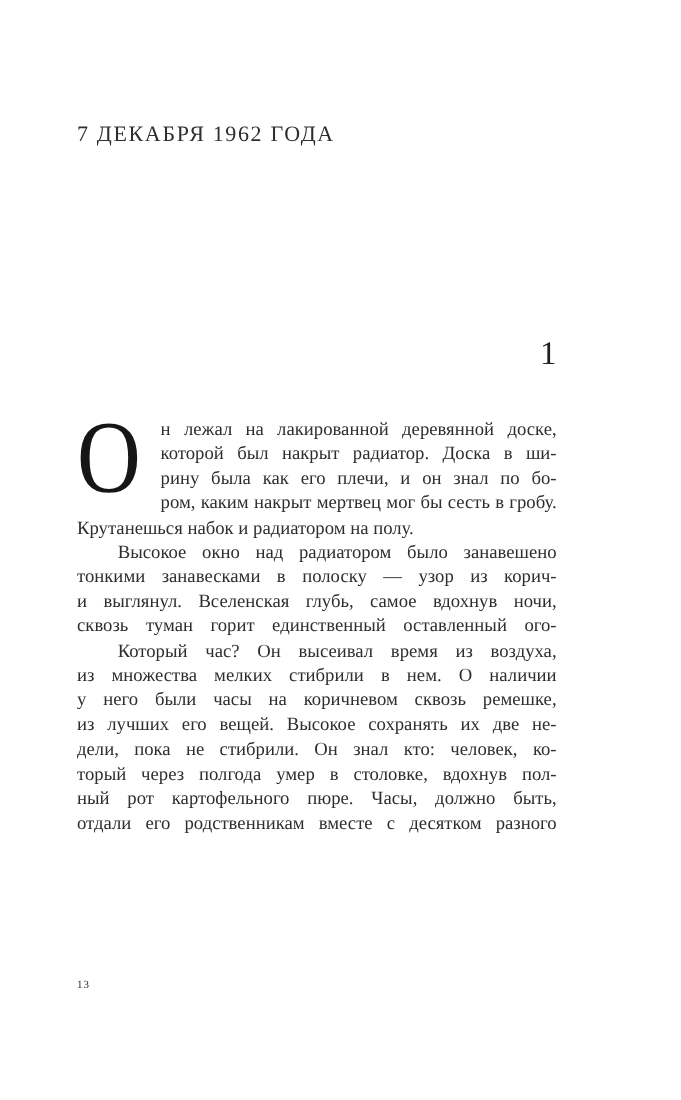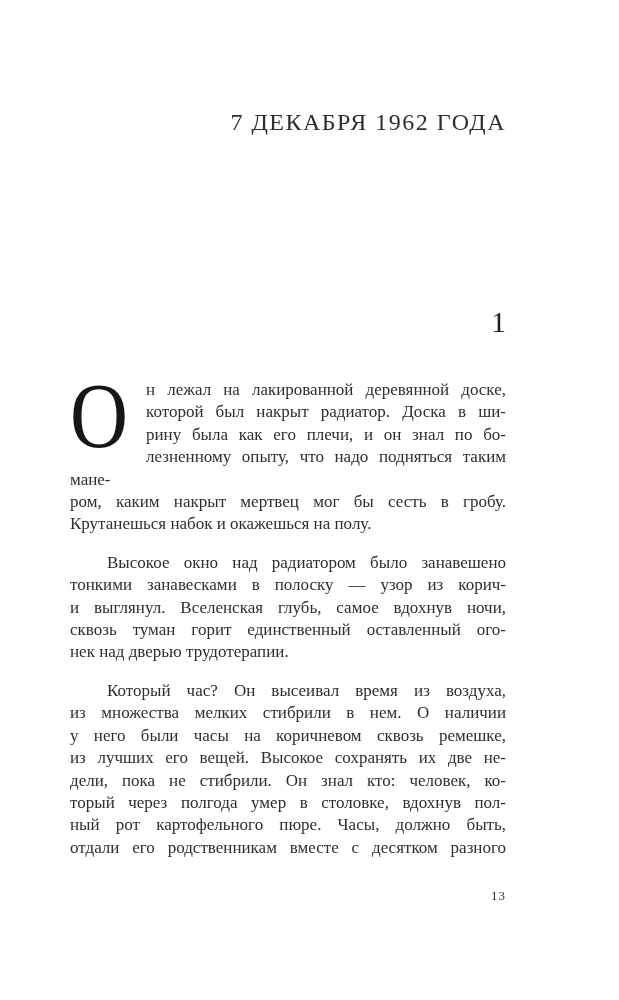--- a/index.html
+++ b/index.html
@@ -21,8 +21,8 @@
     top: 108px;
     left: 70px;
     width: 436px;
-    text-align: right;
-    font-size: 24px;
+    text-align: left;
+    font-size: 20px;
     line-height: 28px;
     letter-spacing: 1.5px;
     color: var(--text, #2e2e2e);

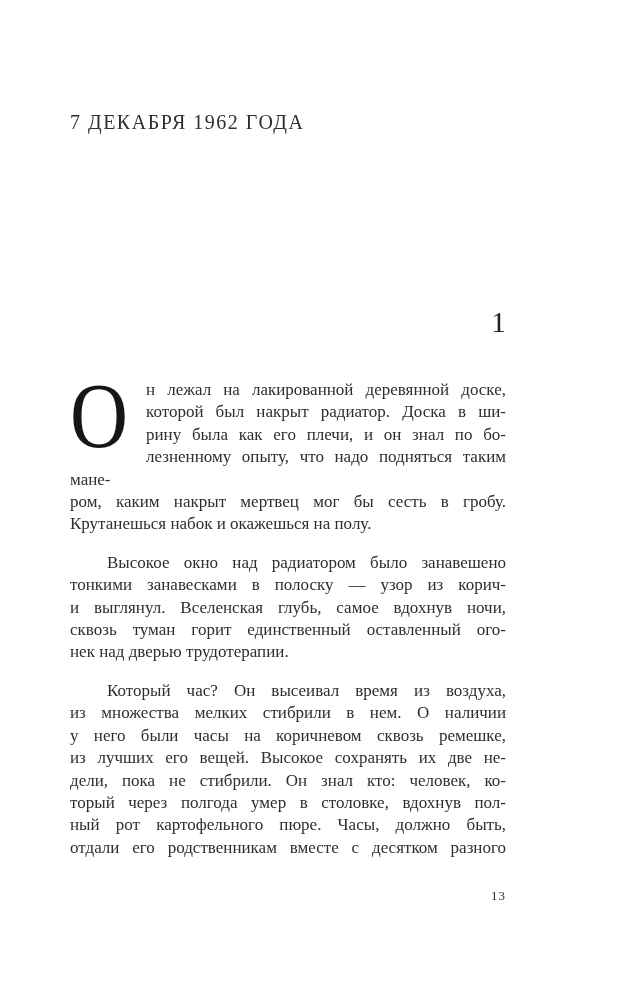--- a/index.html
+++ b/index.html
@@ -97,7 +97,6 @@
       <div class="line">н лежал на лакированной деревянной доске,</div>
       <div class="line">которой был накрыт радиатор. Доска в ши-</div>
       <div class="line">рину была как его плечи, и он знал по бо-</div>
-      <div class="line">лезненному опыту, что надо подняться таким мане-</div>
       <div class="line">ром, каким накрыт мертвец мог бы сесть в гробу.</div>
       <div class="line end">Крутанешься набок и окажешься на полу.</div>
     </div>

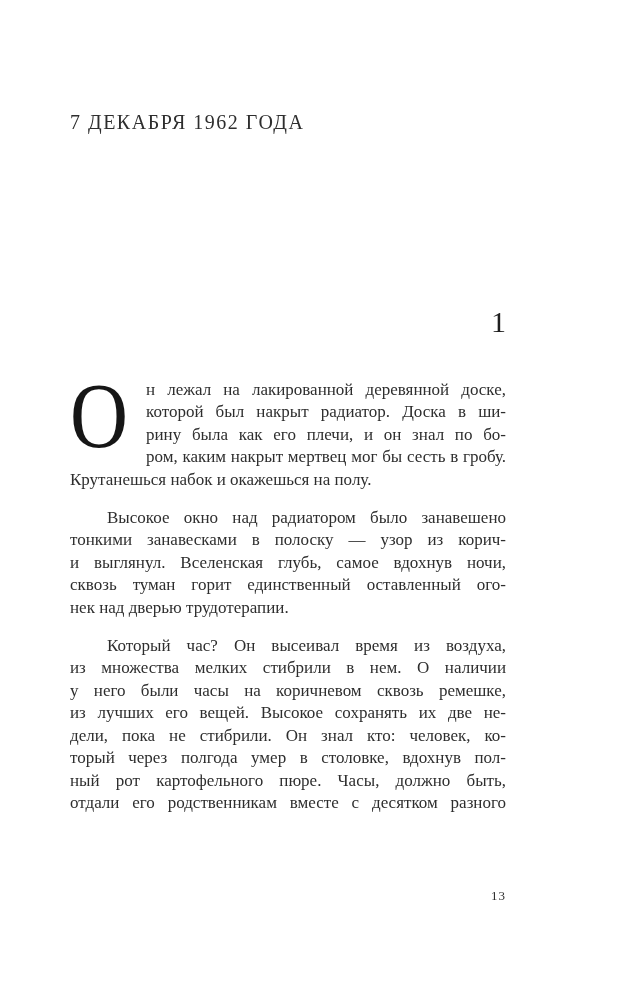--- a/index.html
+++ b/index.html
@@ -98,7 +98,7 @@
       <div class="line">которой был накрыт радиатор. Доска в ши-</div>
       <div class="line">рину была как его плечи, и он знал по бо-</div>
       <div class="line">ром, каким накрыт мертвец мог бы сесть в гробу.</div>
-      <div class="line end">Крутанешься набок и окажешься на полу.</div>
+      <div class="line end">Крутанешься набок и радиатором на полу.</div>
     </div>
 
     <div class="para">

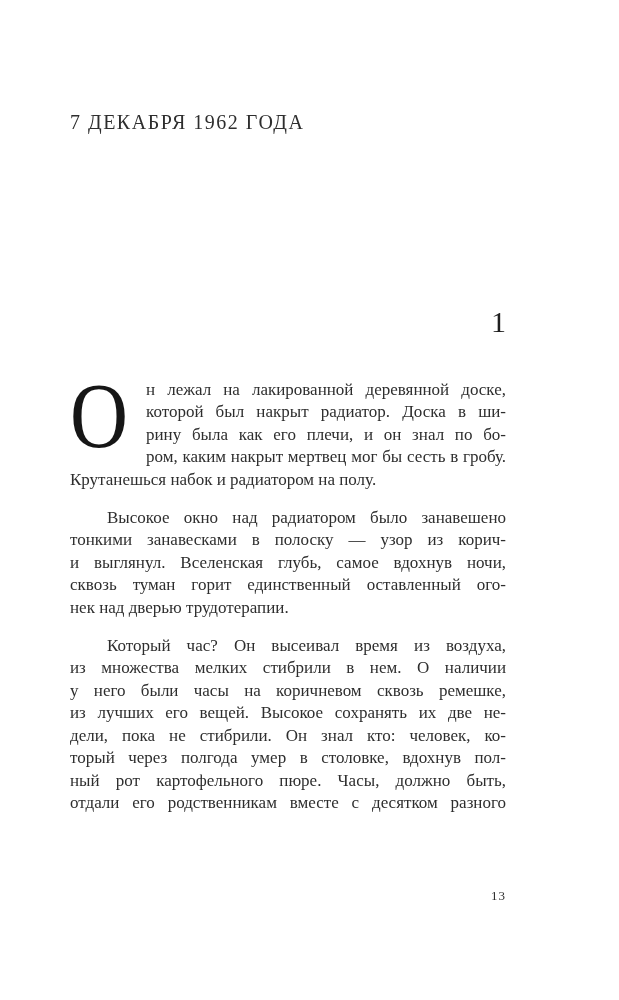--- a/index.html
+++ b/index.html
@@ -53,7 +53,7 @@
     text-align-last: justify;
   }
   .line.end { text-align-last: left; }
-  .line.indent { padding-left: 37px; margin-top: 16px; }
+  .line.indent { padding-left: 37px; }
   .dropcap {
     float: left;
     width: 58px;

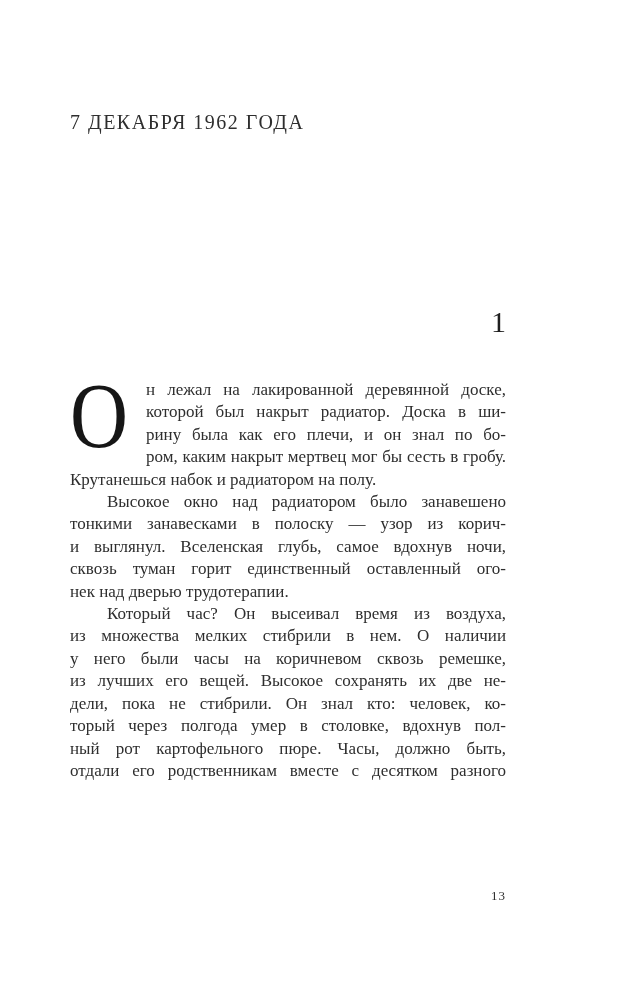--- a/index.html
+++ b/index.html
@@ -106,7 +106,6 @@
       <div class="line">тонкими занавесками в полоску — узор из корич-</div>
       <div class="line">и выглянул. Вселенская глубь, самое вдохнув ночи,</div>
       <div class="line">сквозь туман горит единственный оставленный ого-</div>
-      <div class="line end">нек над дверью трудотерапии.</div>
     </div>
 
     <div class="para">

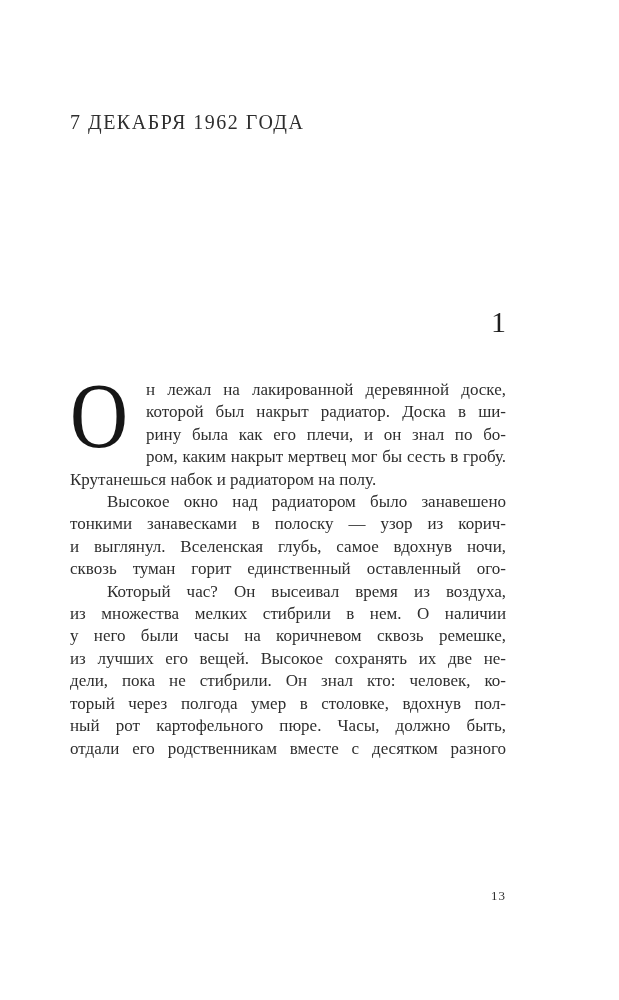--- a/index.html
+++ b/index.html
@@ -70,8 +70,8 @@
     top: 887px;
     left: 70px;
     width: 436px;
-    text-align: right;
-    font-size: 13px;
+    text-align: left;
+    font-size: 10px;
     line-height: 18px;
     letter-spacing: 1px;
     color: var(--text, #2e2e2e);

